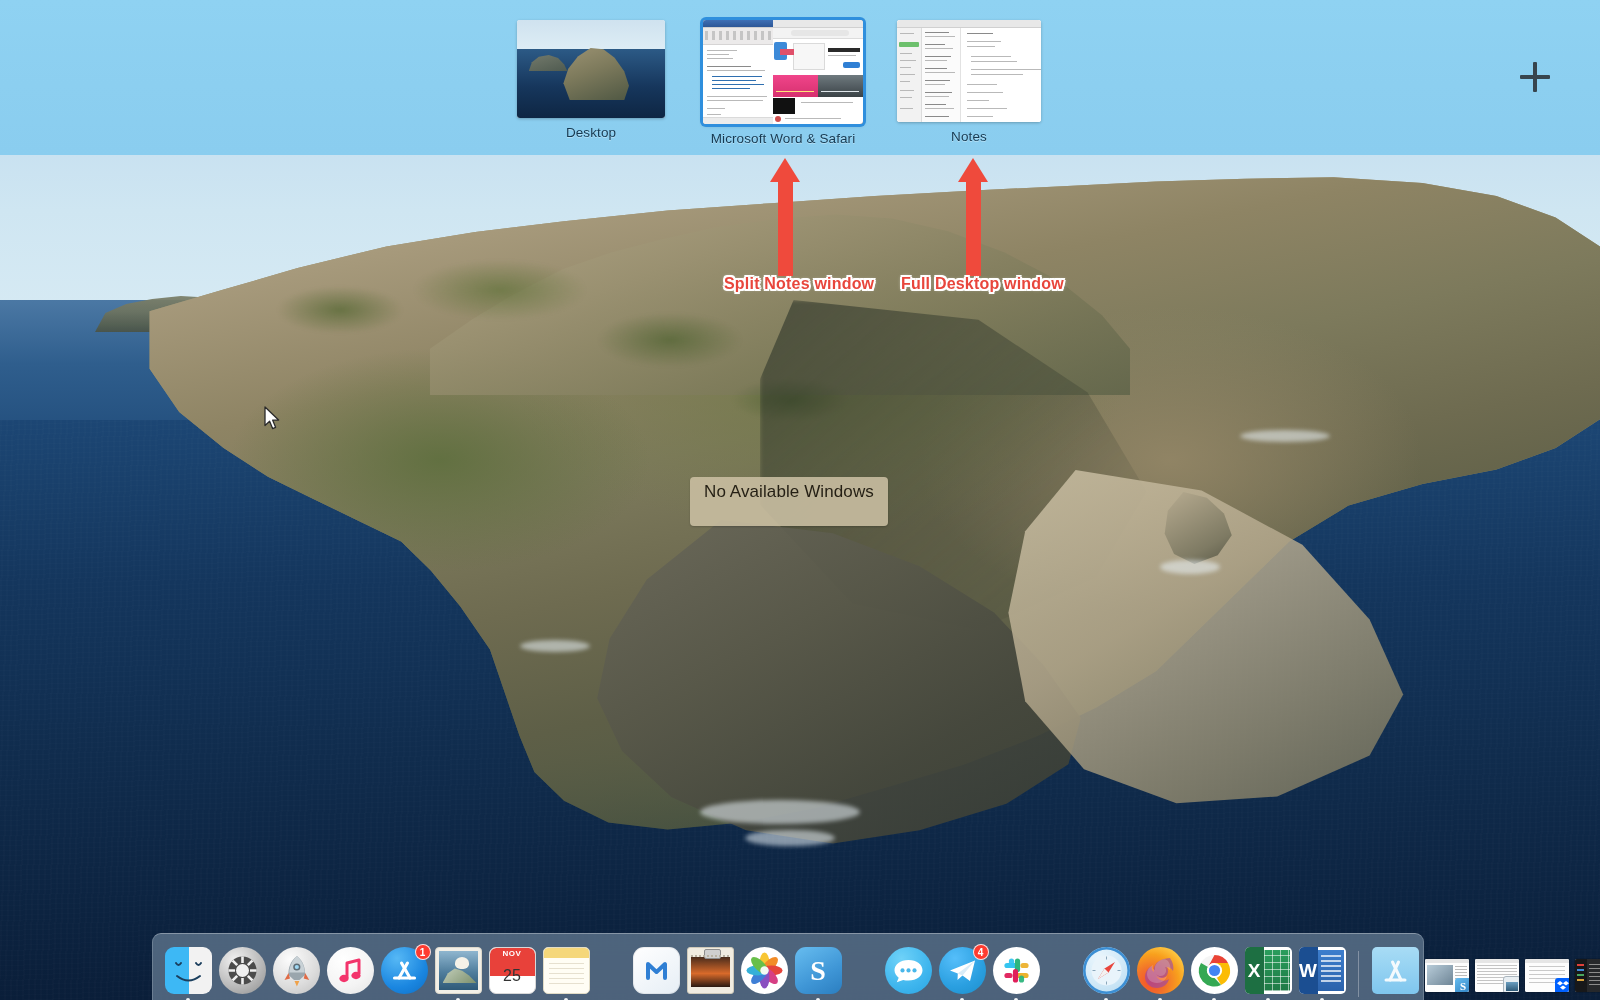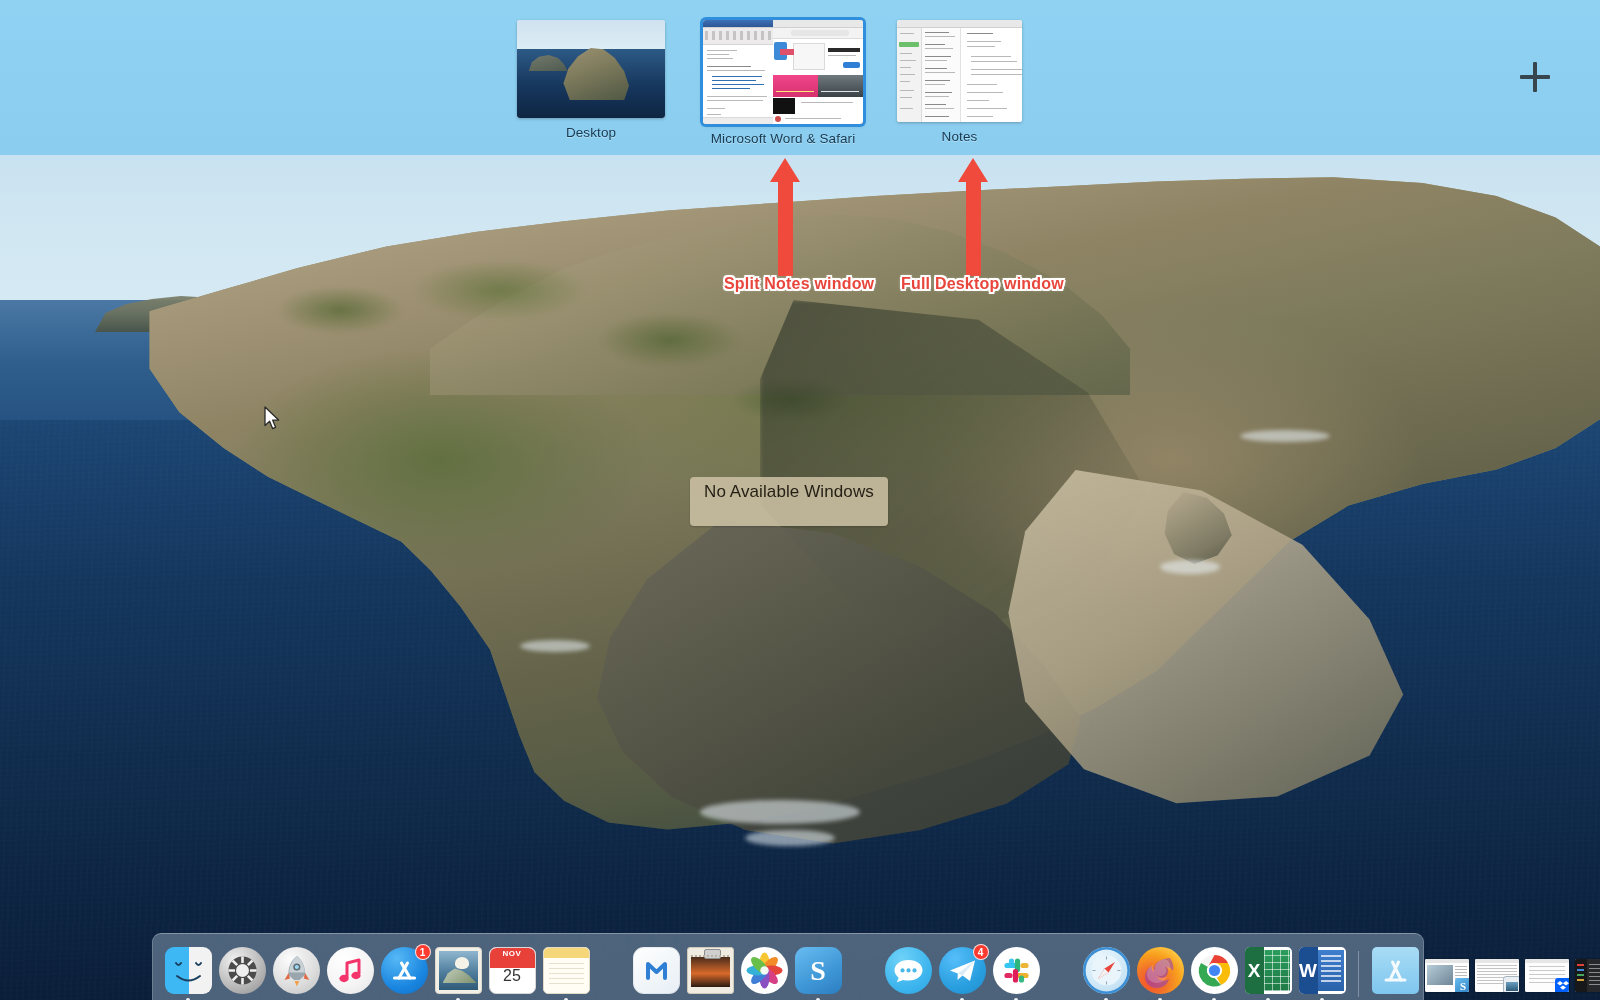--- a/index.html
+++ b/index.html
@@ -315,7 +315,7 @@
       <div class="space-label">Microsoft Word &amp; Safari</div>
     </div>
 
-    <div class="space" style="left:897px;width:125px;">
+    <div class="space" style="left:897px;width:144px;">
       <div class="space-thumb">
         <div class="th-notes">
           <div class="tbar"></div>

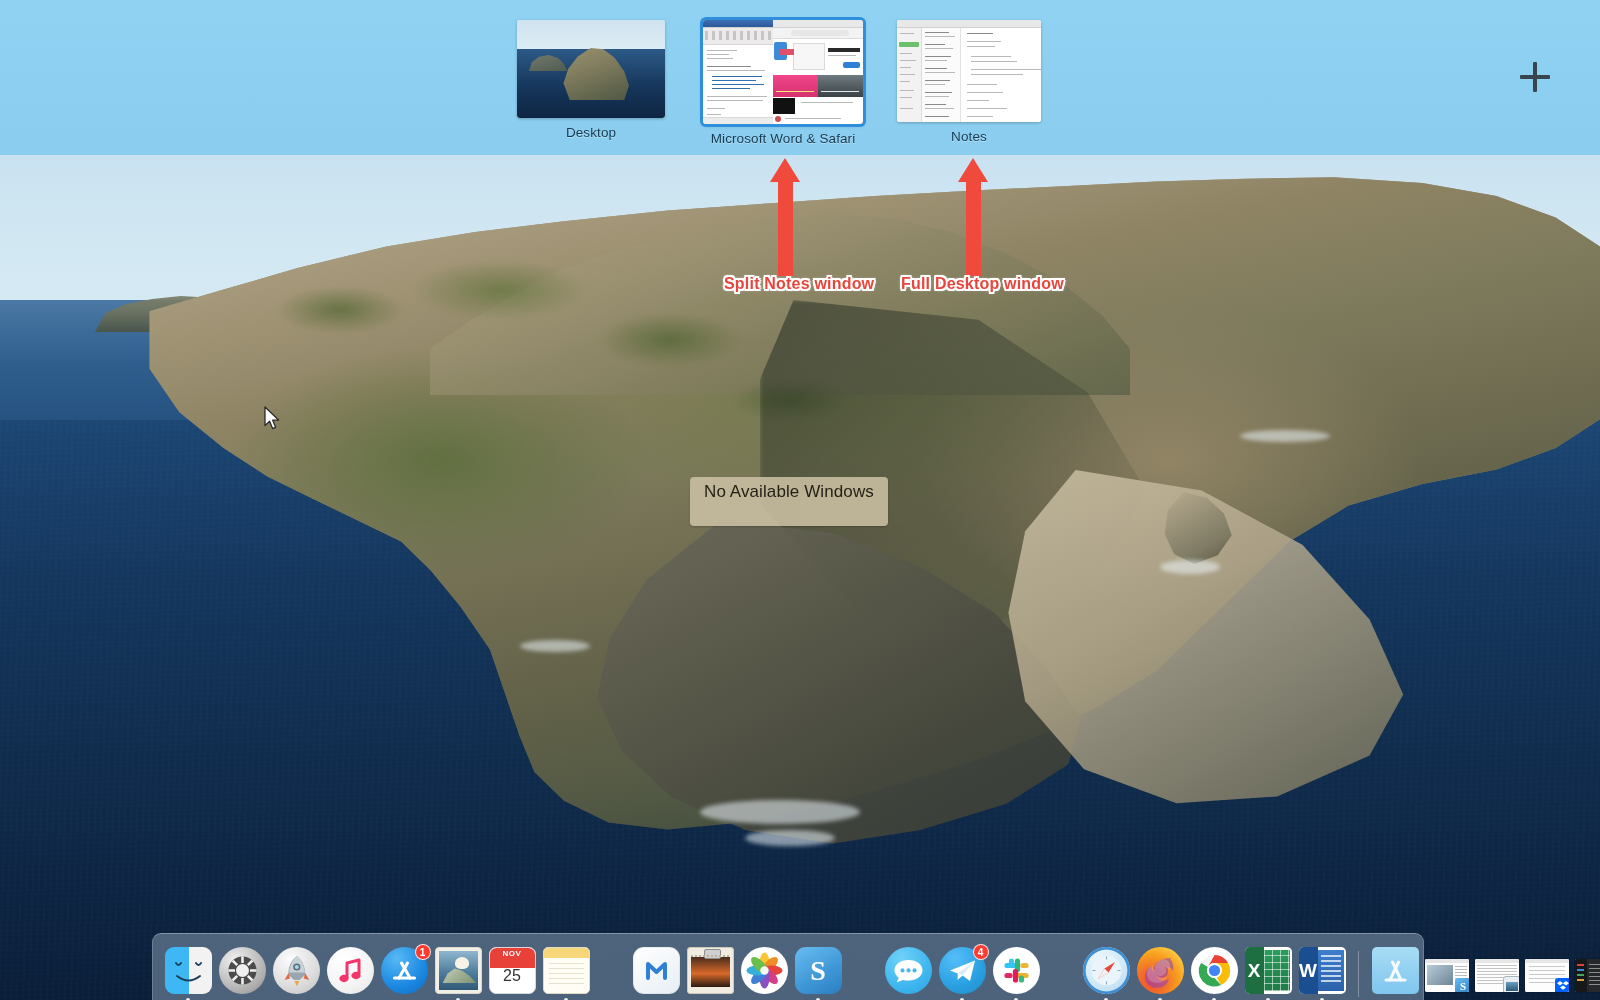--- a/index.html
+++ b/index.html
@@ -473,7 +473,7 @@
 
     <div class="dock-item">
       <div class="dock-icon" style="border-radius:7px;background:#ffffff;border:1px solid #d8d8d8;box-sizing:border-box;">
-        <div style="position:absolute;left:0;right:0;top:0;height:20px;background:#e8413a;border-radius:6px 6px 0 0;
+        <div style="position:absolute;left:0;right:0;top:0;height:28px;background:#e8413a;border-radius:6px 6px 0 0;
                     color:#fff;font-size:8px;font-weight:bold;text-align:center;line-height:12px;letter-spacing:.5px;">NOV</div>
         <div style="position:absolute;left:0;right:0;top:12px;bottom:0;color:#333;font-size:16px;
                     text-align:center;line-height:32px;font-weight:300;">25</div>

